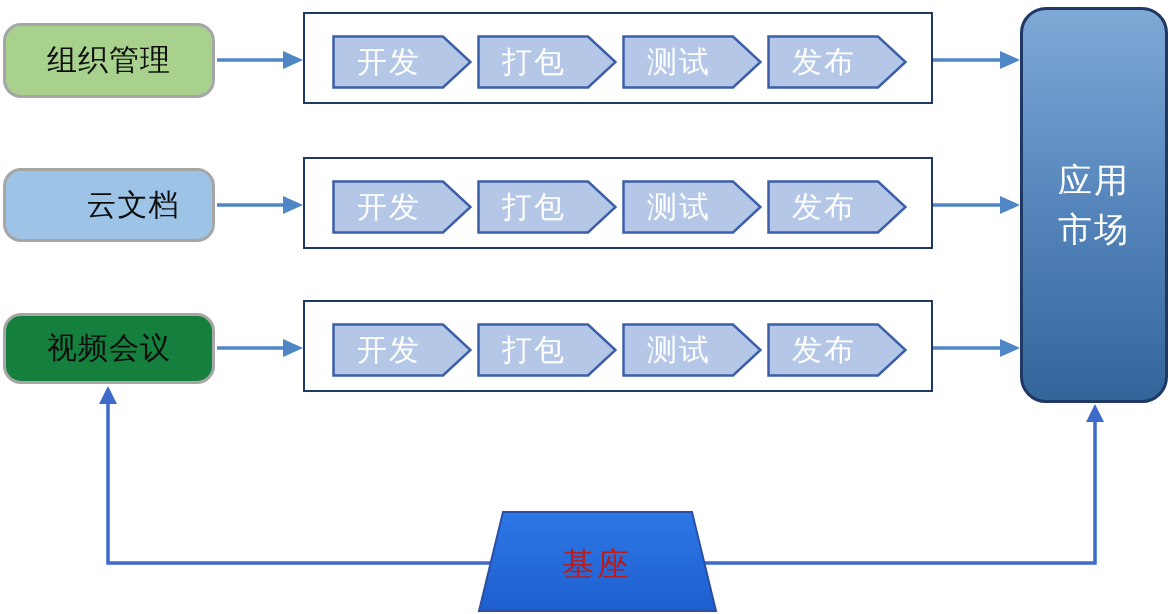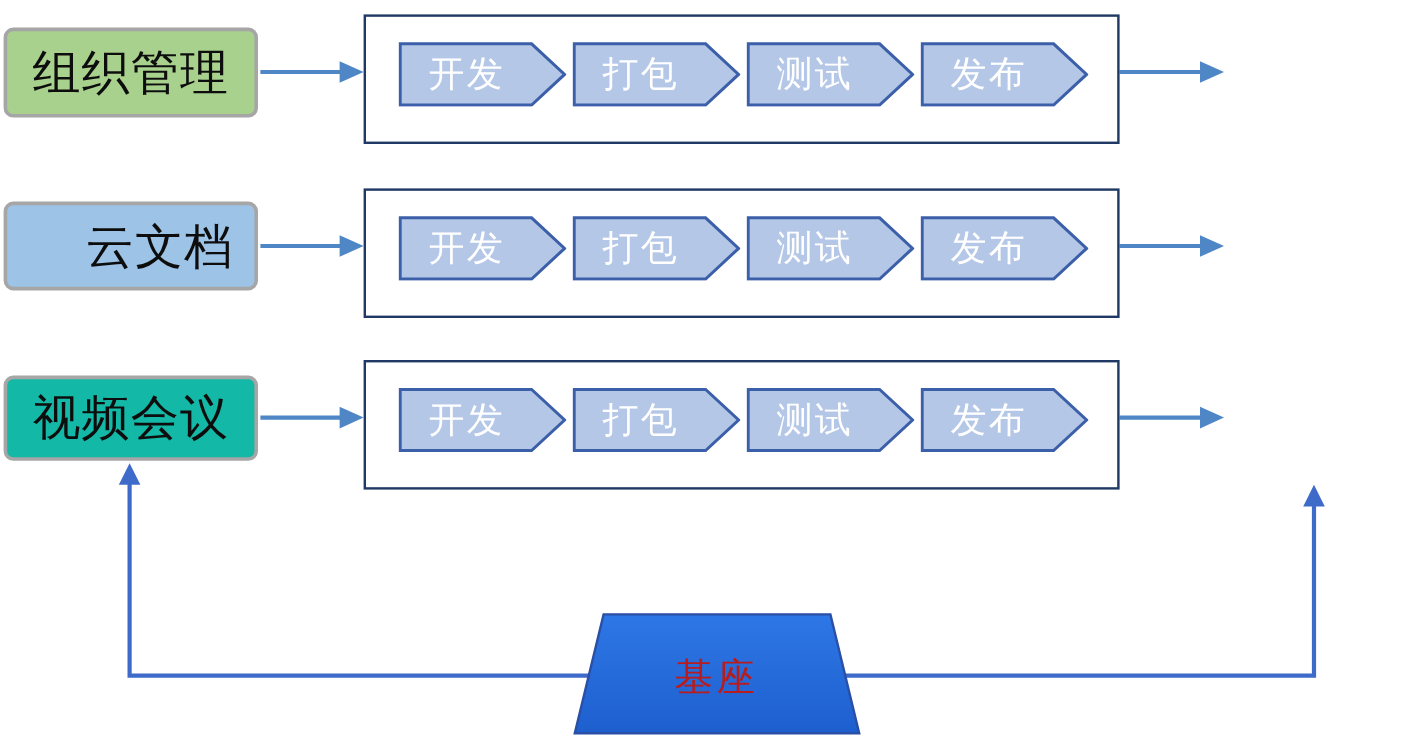--- a/index.html
+++ b/index.html
@@ -12,9 +12,9 @@
 
   .src {
     position:absolute; left:3px; width:212px; z-index:2;
-    border:3px solid #A6A6A6; border-radius:8px; box-sizing:border-box;
+    border:3px solid #A6A6A6; border-radius:18px; box-sizing:border-box;
     display:flex; align-items:center; justify-content:center;
-    font-size:40px; color:#0d0d0d; letter-spacing:1px;
+    font-size:30px; color:#0d0d0d; letter-spacing:1px;
   }
   .prow {
     position:absolute; left:303px; width:630px; height:108px; z-index:2;

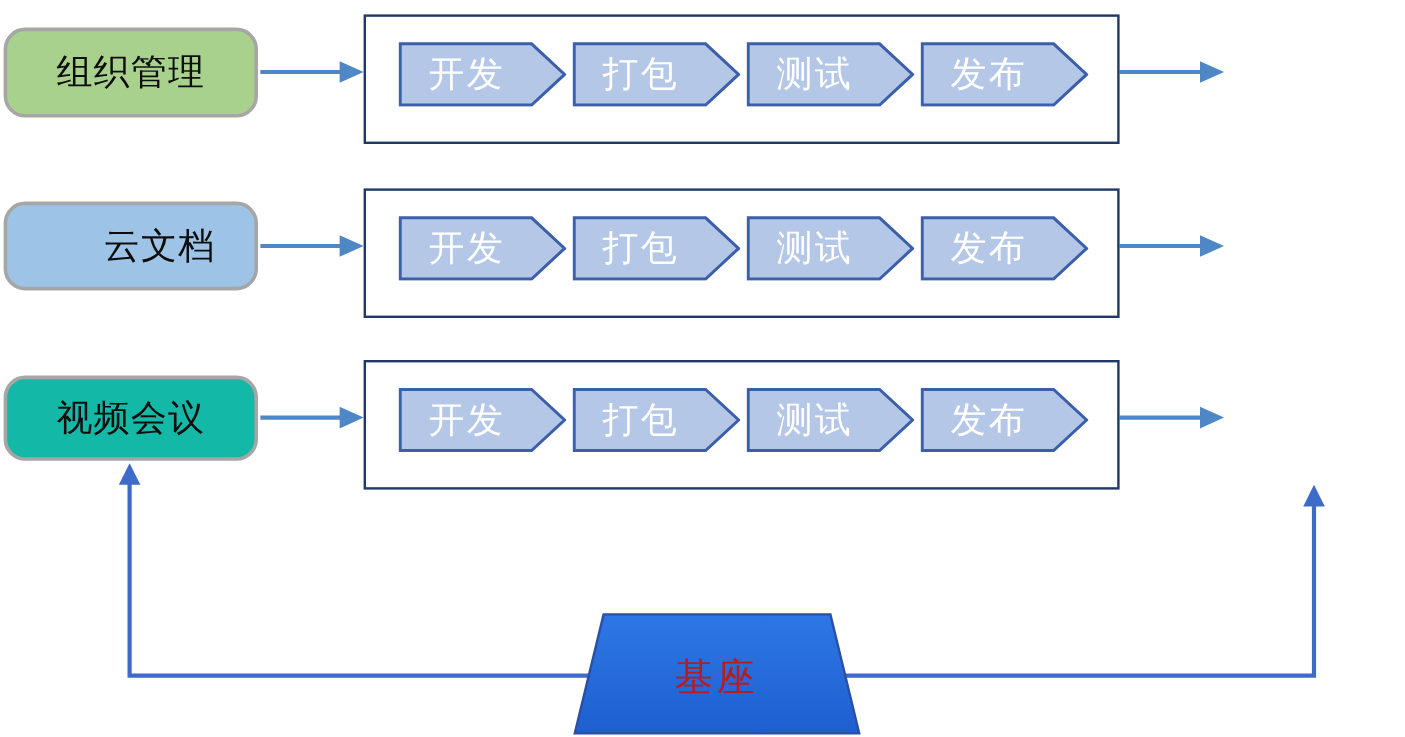--- a/index.html
+++ b/index.html
@@ -17,7 +17,7 @@
     font-size:30px; color:#0d0d0d; letter-spacing:1px;
   }
   .prow {
-    position:absolute; left:303px; width:630px; height:108px; z-index:2;
+    position:absolute; left:303px; width:630px; height:92px; z-index:2;
     border:2px solid #1F3864; box-sizing:border-box;
   }
   .chevron { position:absolute; top:21px; width:140px; height:54px; }

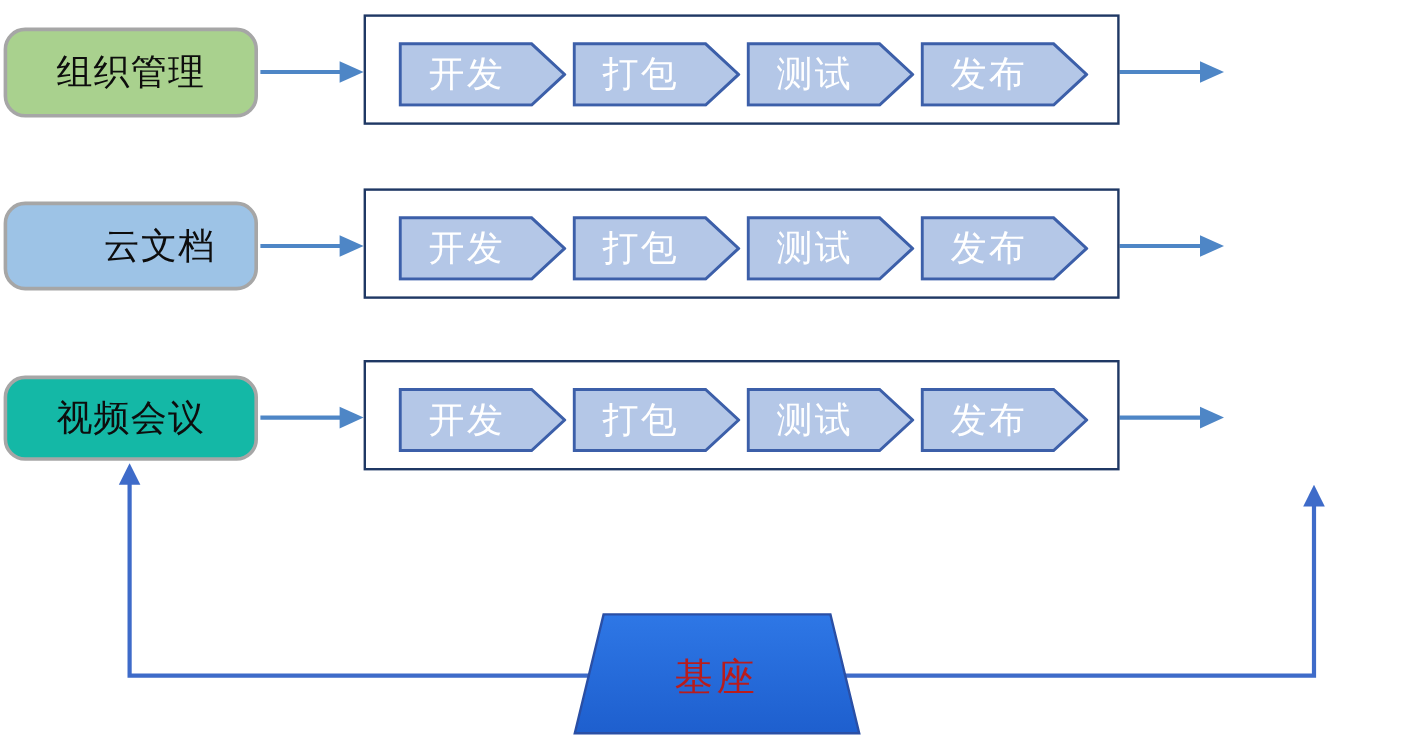--- a/index.html
+++ b/index.html
@@ -172,6 +172,10 @@
     </div>
   </div>
 
+  <div class="market">
+    <span>应用</span>
+    <span>市场</span>
+  </div>
 
   <div class="base-label">基座</div>
 

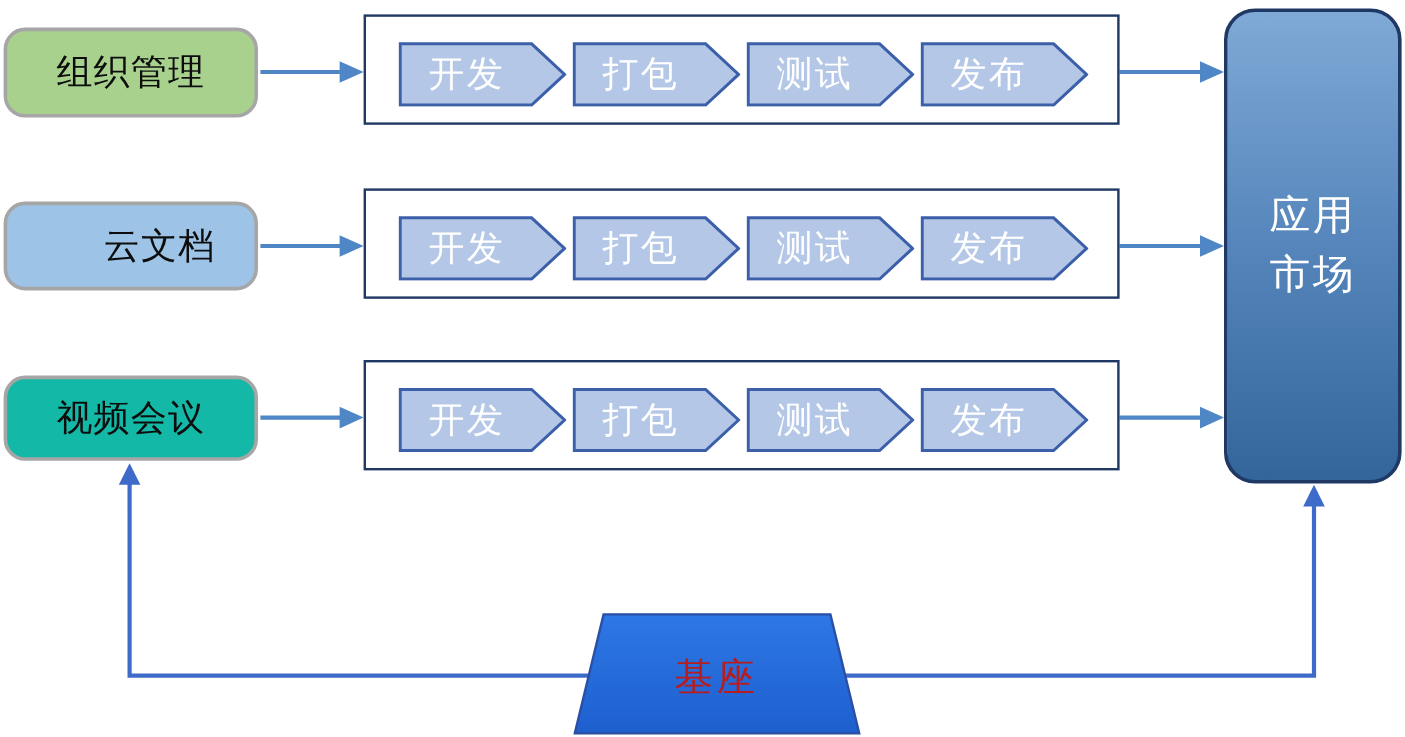--- a/index.html
+++ b/index.html
@@ -89,7 +89,7 @@
 
   <div class="src" style="top: 23px; height: 75px; background: rgb(169, 209, 142);">组织管理</div>
   <div class="src" style="top: 168px; height: 74px; background: rgb(157, 195, 230); padding-left: 48px;">云文档</div>
-  <div class="src" style="top: 313px; height: 71px; background: #14b8a6;">视频会议</div>
+  <div class="src" style="top: 313px; height: 71px; background: #15803d;">视频会议</div>
 
   <div class="prow" style="top:12px">
     <div class="chevron" style="left:27px">

